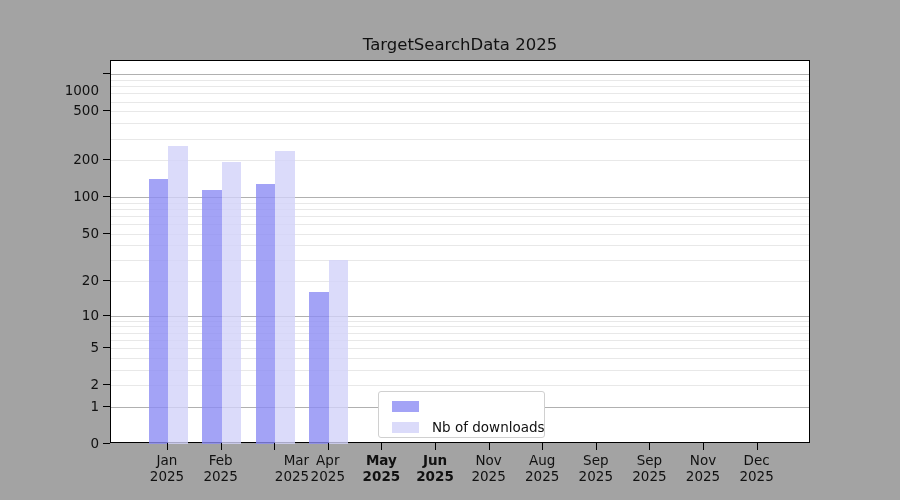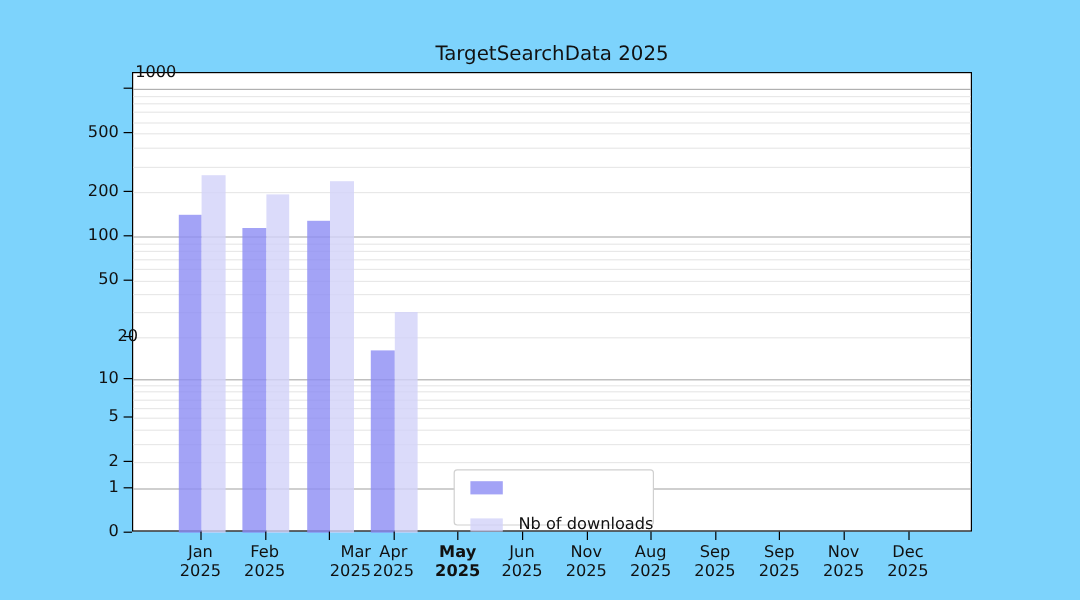--- a/index.html
+++ b/index.html
@@ -5,7 +5,7 @@
   html,body{margin:0;padding:0;background:#ffffff;}
   body{width:900px;height:500px;overflow:hidden;
        font-family:"DejaVu Sans","Liberation Sans",sans-serif;color:#111;}
-  #figure{position:relative;width:900px;height:500px;background:#7dd3fc;}
+  #figure{position:relative;width:900px;height:500px;background:#a3a3a3;}
   #chart-title{position:absolute;left:110px;top:35px;width:700px;text-align:center;
        font-size:16.5px;color:#111;}
   #plot{position:absolute;left:110px;top:60px;width:700px;height:383px;

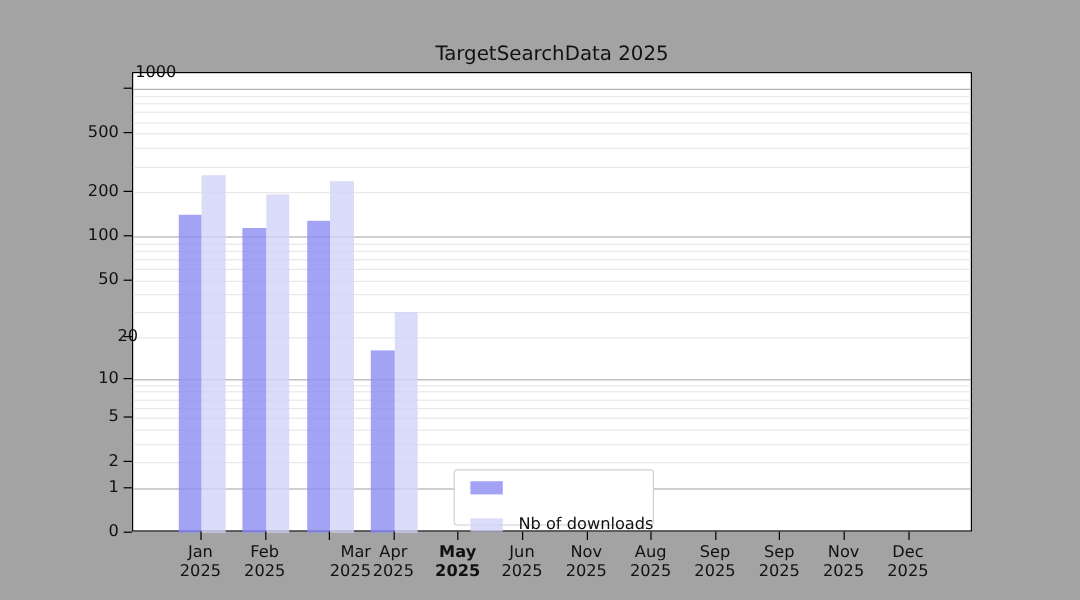--- a/index.html
+++ b/index.html
@@ -91,7 +91,7 @@
       <div class="ytick-mark" style="top: 110px;"></div>
       <div class="ytick-label" style="top: 102.431px;">500</div>
       <div class="ytick-mark" style="top: 73px;"></div>
-      <div class="ytick-label" style="top: 52px; padding-left: 48px;">1000</div>
+      <div class="ytick-label" style="top: 82px;">1000</div>
     </div>
   <div id="xaxis">
       <div class="xtick-mark" style="left: 167px;"></div>

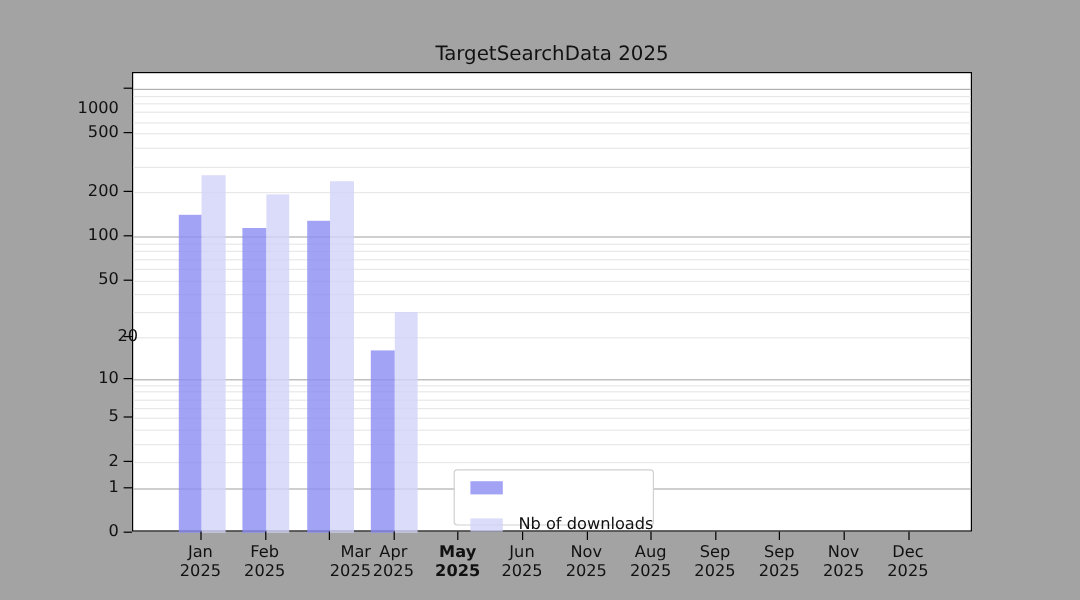--- a/index.html
+++ b/index.html
@@ -81,7 +81,7 @@
       <div class="ytick-mark" style="top: 315px;"></div>
       <div class="ytick-label" style="top: 306.72px;">10</div>
       <div class="ytick-mark" style="top: 280px;"></div>
-      <div class="ytick-label" style="top: 272.127px; padding-left: 16px;">20</div>
+      <div class="ytick-label" style="top: 272.127px;">20</div>
       <div class="ytick-mark" style="top: 233px;"></div>
       <div class="ytick-label" style="top: 224.659px;">50</div>
       <div class="ytick-mark" style="top: 196px;"></div>

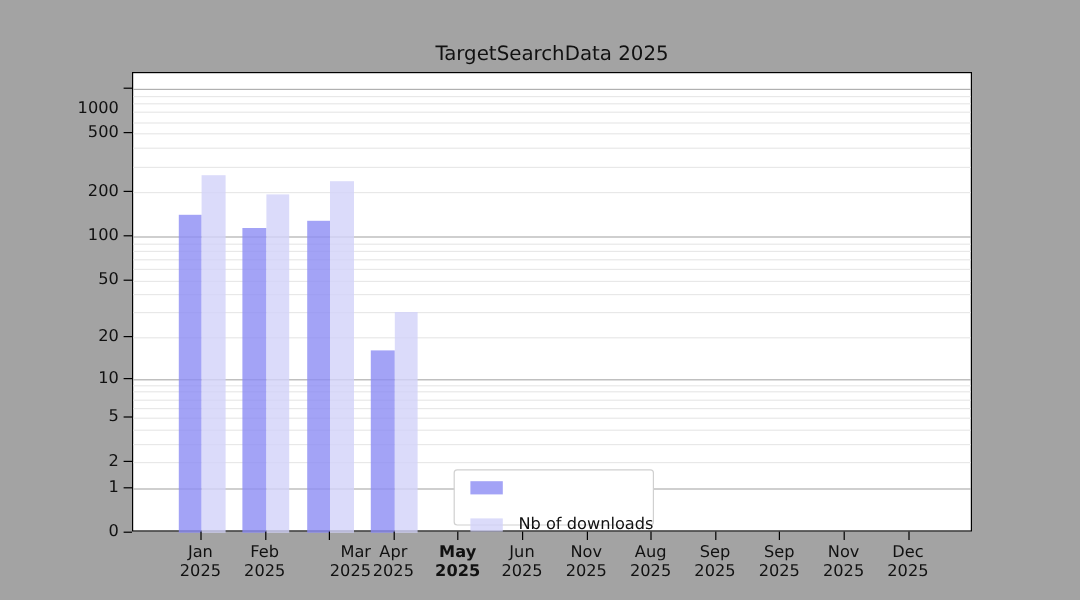--- a/index.html
+++ b/index.html
@@ -22,7 +22,7 @@
        box-sizing:border-box;background:#fff;border:1px solid #d0d0d0;border-radius:3px;
        padding:6px 8px;z-index:5;}
   .legend-row{display:flex;align-items:center;height:16px;}
-  .legend-row + .legend-row{margin-top:15px;}
+  .legend-row + .legend-row{margin-top:5px;}
   .legend-swatch{width:27px;height:11px;margin-left:5px;margin-right:13px;flex:0 0 auto;}
   .legend-label{font-size:13.5px;color:#111;white-space:nowrap;}
 </style>

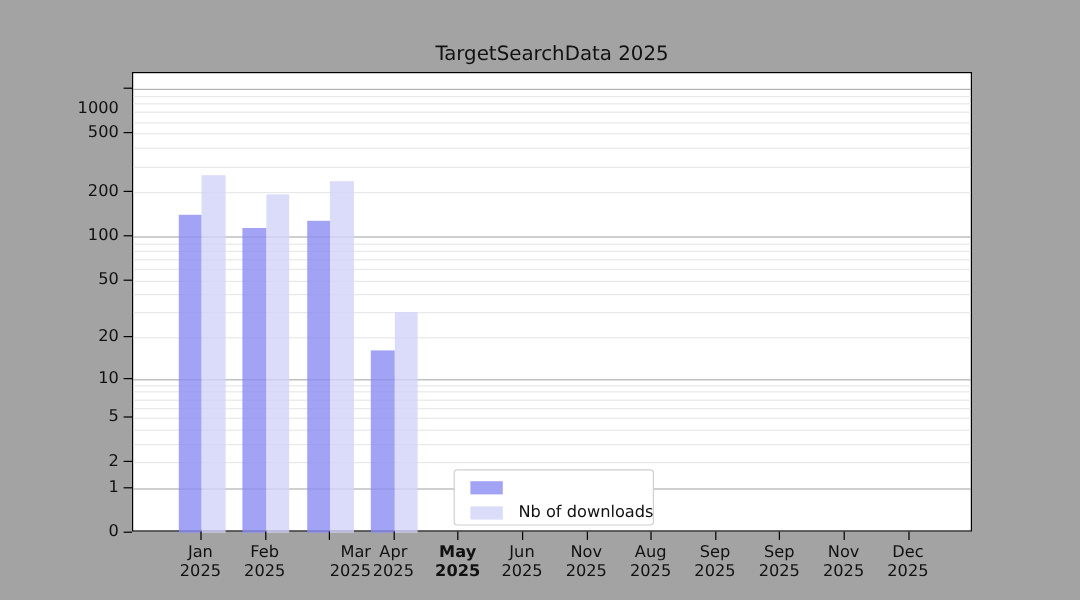--- a/index.html
+++ b/index.html
@@ -110,7 +110,7 @@
       <div class="xtick-label" style="left: 346.4px; font-weight: bold;">May
 2025</div>
       <div class="xtick-mark" style="left: 435px;"></div>
-      <div class="xtick-label" style="left: 400px;">Jun
+      <div class="xtick-label" style="left: 400px; font-weight: bold;">Jun
 2025</div>
       <div class="xtick-mark" style="left: 489px;"></div>
       <div class="xtick-label" style="left: 453.6px;">Nov

